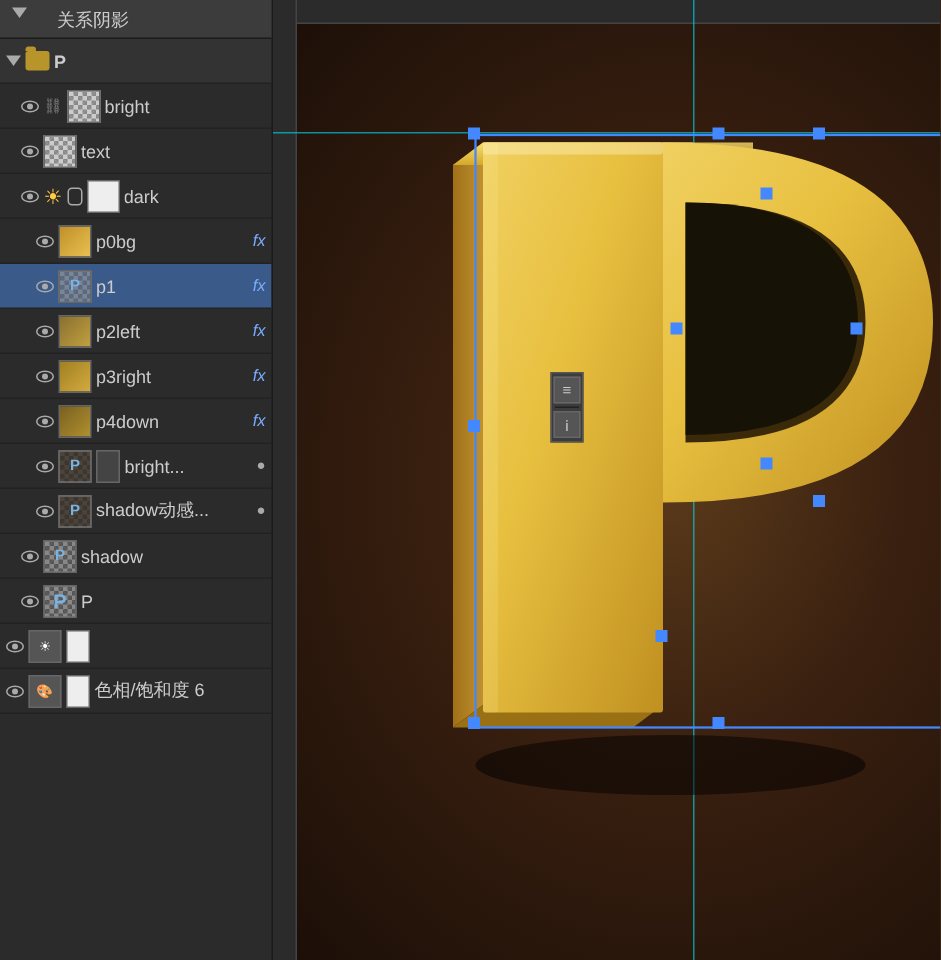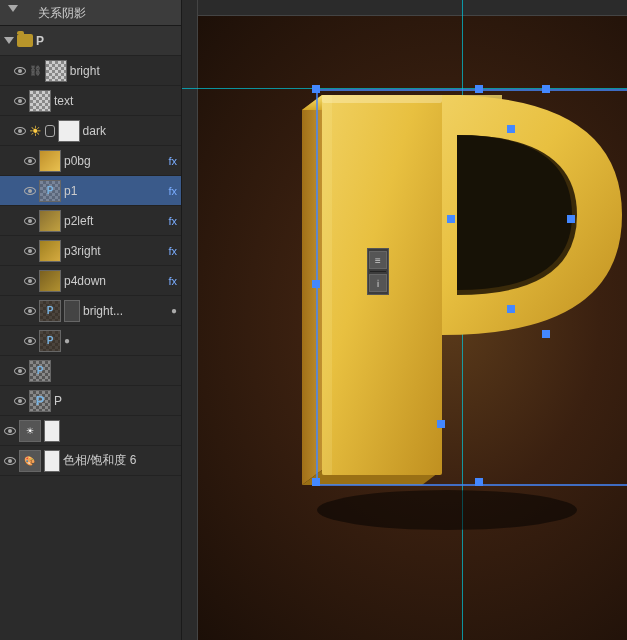--- a/index.html
+++ b/index.html
@@ -104,6 +104,7 @@
     .fx-badge {
       color: #7aadff;
       font-size: 11px;
+      font-style: italic;
       margin-left: 2px;
     }
 

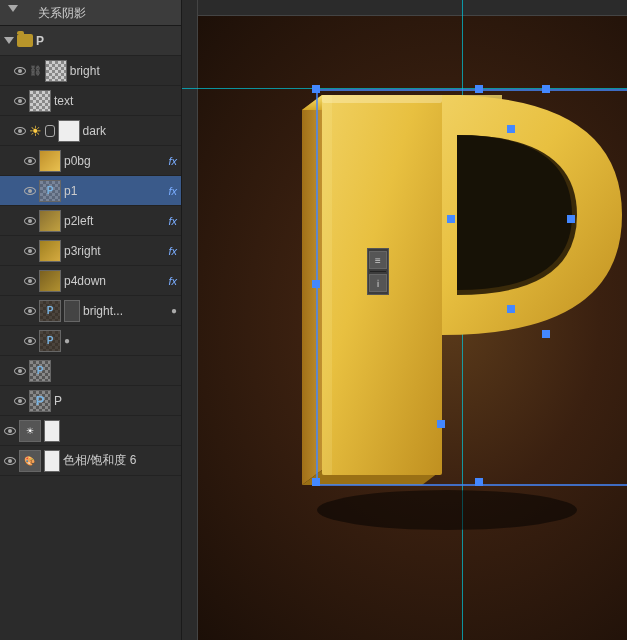--- a/index.html
+++ b/index.html
@@ -367,6 +367,7 @@
       <div class="layer-thumb dark-checker">
         <div style="width:100%;height:100%;background:rgba(50,40,30,0.7);display:flex;align-items:center;justify-content:center;color:#7ab3e0;font-size:10px;font-weight:bold;">P</div>
       </div>
+      <span class="layer-name">shadow动感...</span>
       <span style="color:#aaa;font-size:10px;">●</span>
     </div>
 

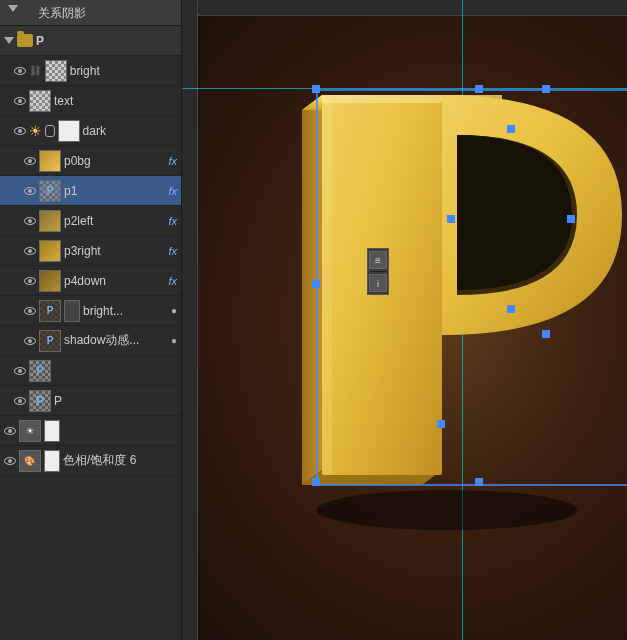--- a/index.html
+++ b/index.html
@@ -376,6 +376,7 @@
       <div class="layer-thumb dark-checker">
         <div style="width:100%;height:100%;display:flex;align-items:center;justify-content:center;color:#7ab3e0;font-size:10px;font-weight:bold;">P</div>
       </div>
+      <span class="layer-name">shadow</span>
     </div>
 
     <div class="layer-item indent1">

